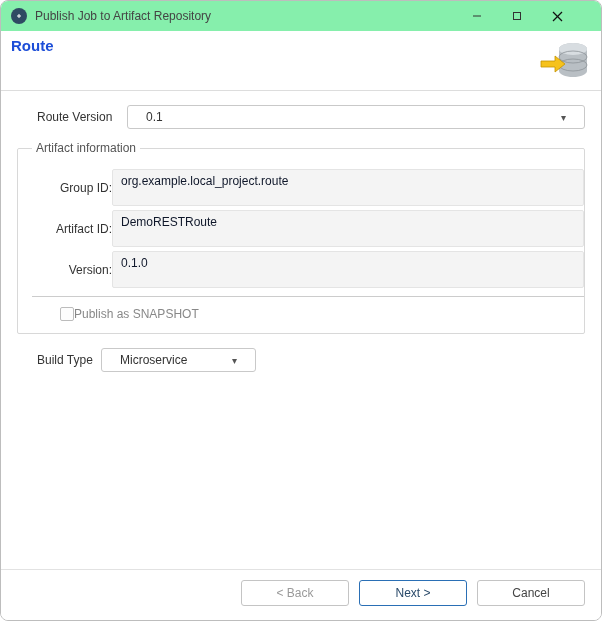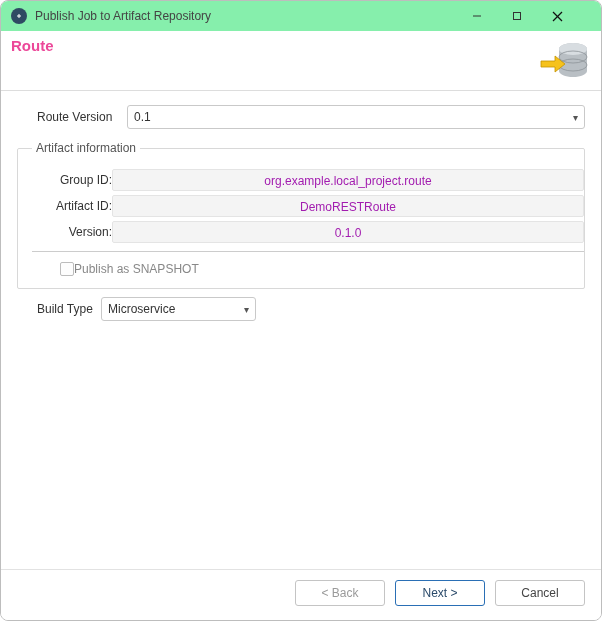--- a/index.html
+++ b/index.html
@@ -50,7 +50,7 @@
     margin: 0;
     font-size: 15px;
     font-weight: 700;
-    color: #ec4899;
+    color: #1d4ed8;
   }
   .db-icon {
     position: absolute;

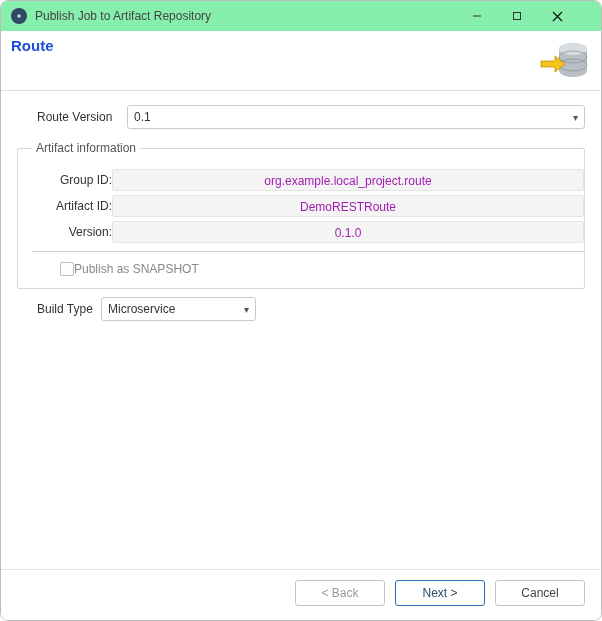--- a/index.html
+++ b/index.html
@@ -80,7 +80,7 @@
     background: #fff;
     display: flex;
     align-items: center;
-    padding: 0 6px;
+    padding: 0 18px;
     position: relative;
   }
   .combo .val { flex: 1; color: #333; }

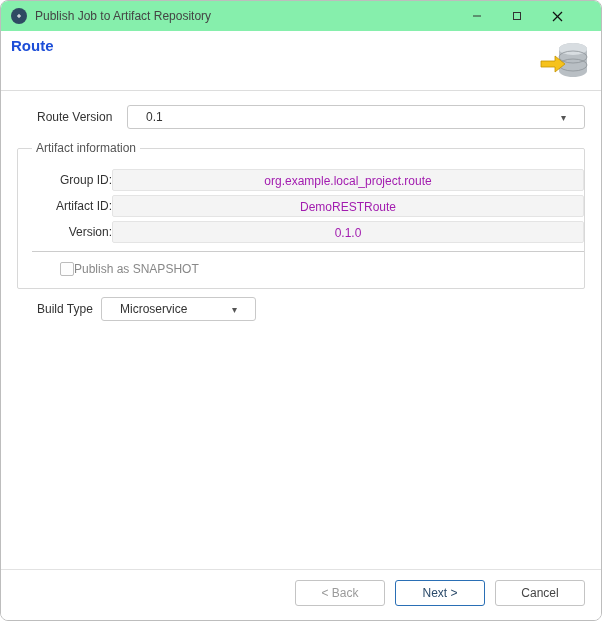--- a/index.html
+++ b/index.html
@@ -91,7 +91,7 @@
   fieldset.group {
     border: 1px solid #d8d8d8;
     border-radius: 2px;
-    margin: 6px 0 8px 0;
+    margin: 6px 0 14px 0;
     padding: 10px 0 12px 14px;
   }
   fieldset.group legend {

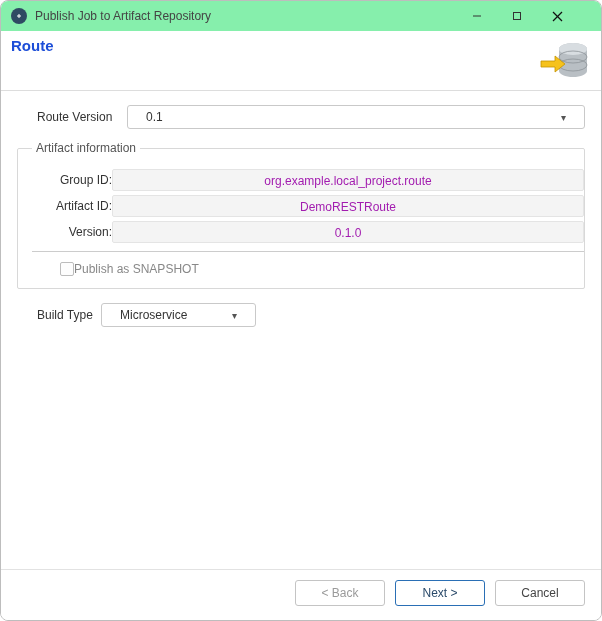--- a/index.html
+++ b/index.html
@@ -112,14 +112,13 @@
   }
   .ro-input {
     flex: 1;
-    height: 22px;
+    height: 37px;
     line-height: 22px;
     padding: 0 8px;
     background: #f4f4f4;
     border: 1px solid #e4e4e4;
     border-radius: 2px;
-    color: #a21caf;
-    text-align: center;
+    color: #0f172a;
   }
   .divider {
     height: 1px;

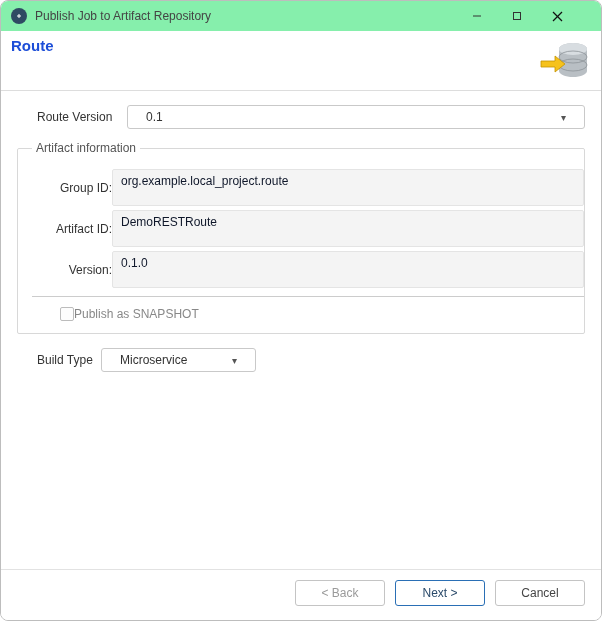--- a/index.html
+++ b/index.html
@@ -147,7 +147,7 @@
     background: #fff;
   }
   .btn {
-    width: 90px;
+    width: 108px;
     height: 26px;
     border: 1px solid #c4c4c4;
     border-radius: 3px;

